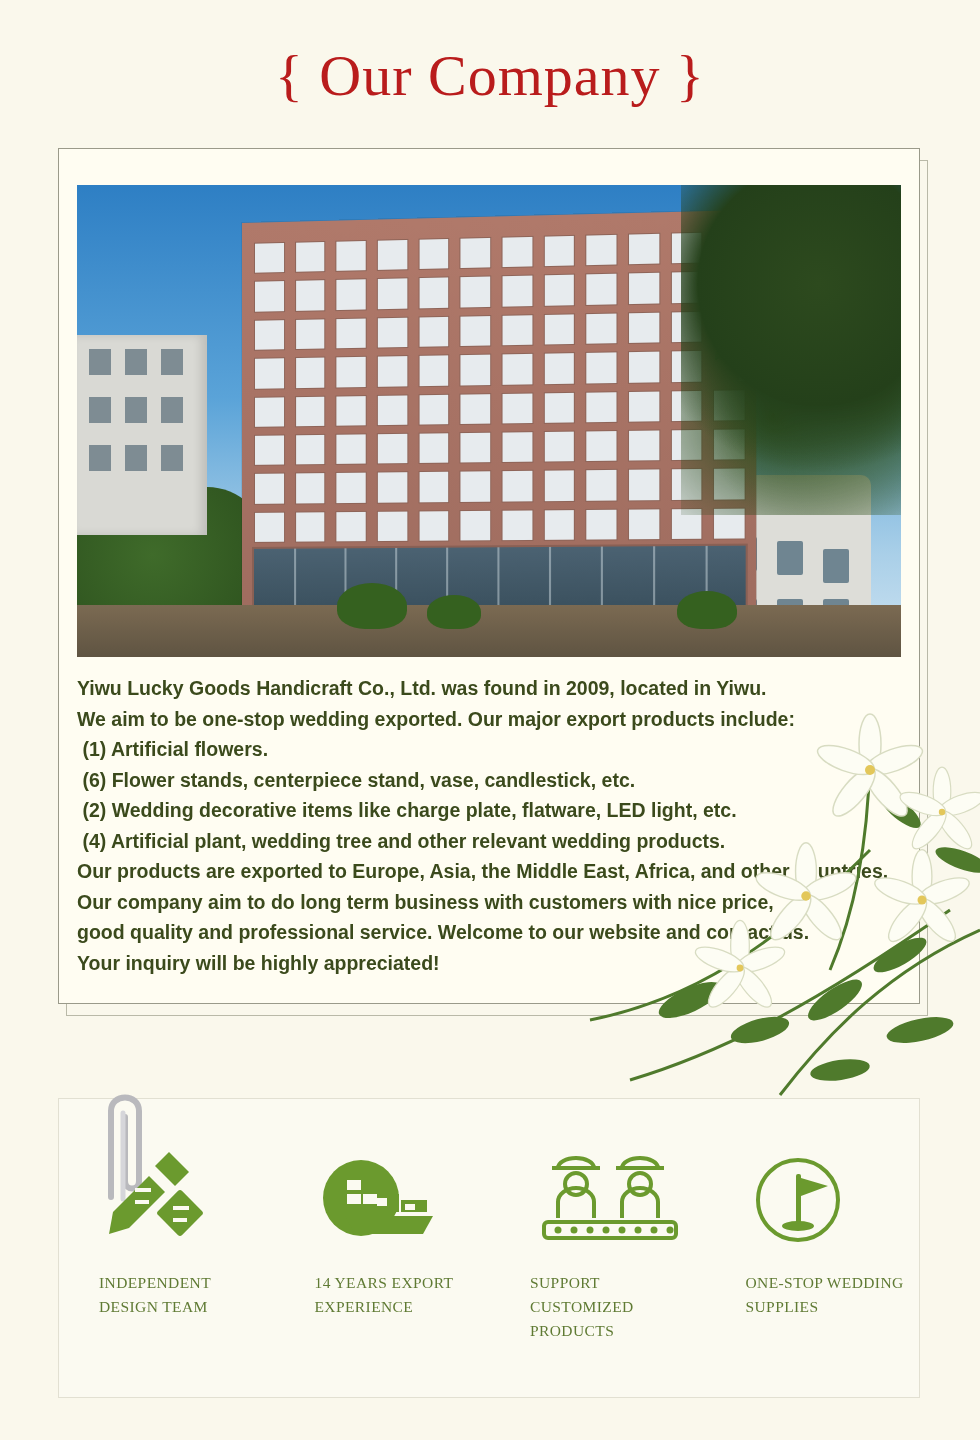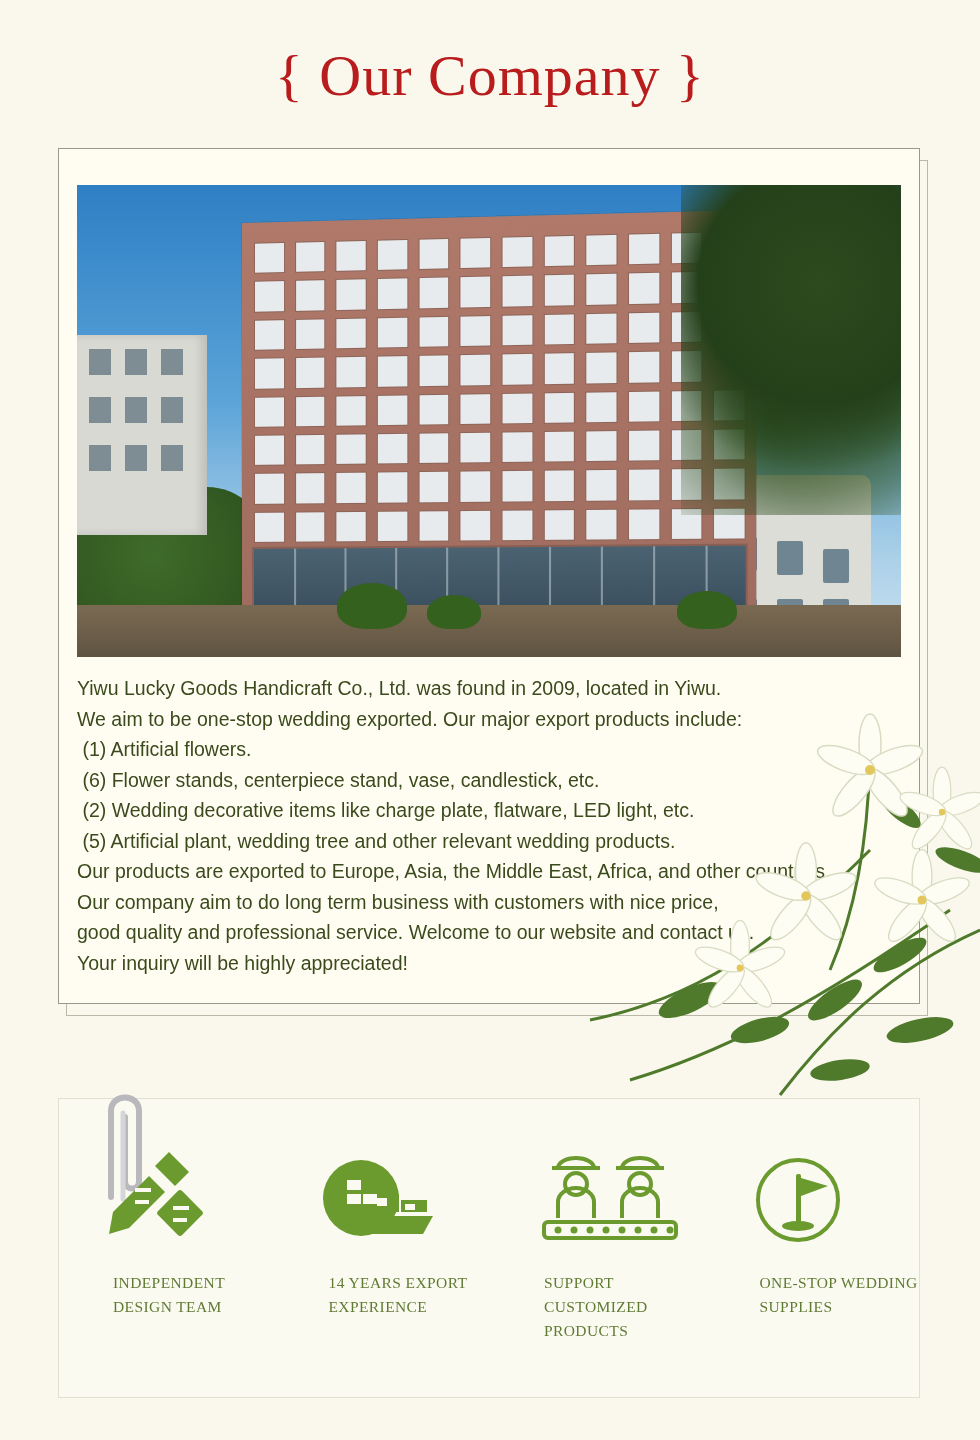--- a/index.html
+++ b/index.html
@@ -213,6 +213,7 @@
     color: #3b4a1c;
     font-size: 19.5px;
     line-height: 30.5px;
+    font-weight: bold;
   }
   .body-text p {
     margin: 0;

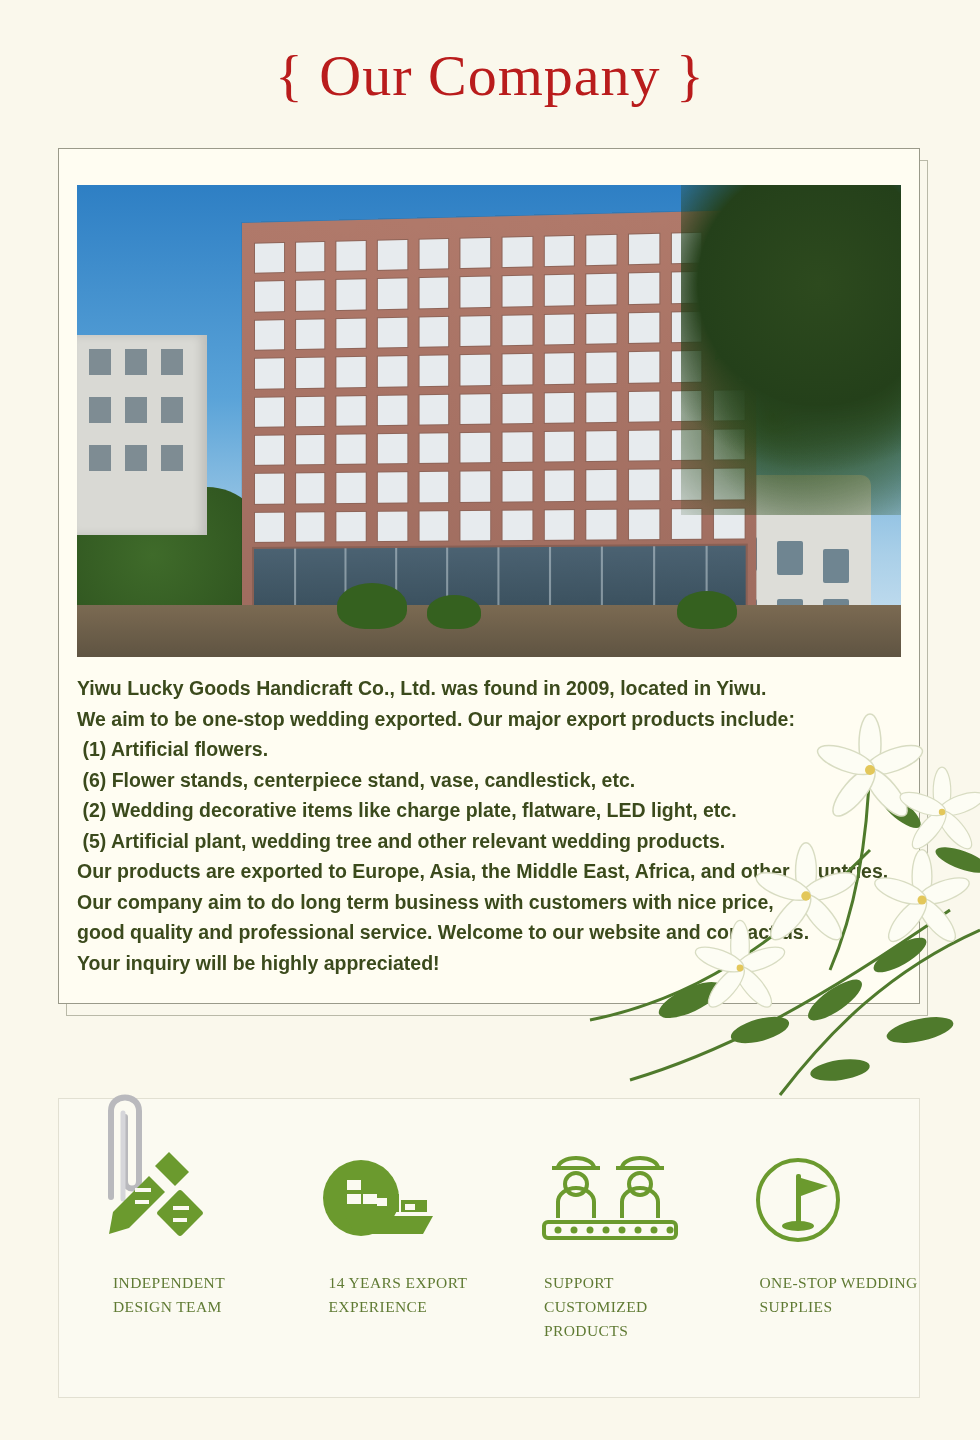--- a/index.html
+++ b/index.html
@@ -441,7 +441,7 @@
       <p> (1) Artificial flowers.</p>
       <p> (6) Flower stands, centerpiece stand, vase, candlestick, etc.</p>
       <p> (2) Wedding decorative items like charge plate, flatware, LED light, etc.</p>
-      <p> (5) Artificial plant, wedding tree and other relevant wedding products.</p>
+      <p> (4) Artificial plant, wedding tree and other relevant wedding products.</p>
       <p>Our products are exported to Europe, Asia, the Middle East, Africa, and other countries.</p>
       <p>Our company aim to do long term business with customers with nice price,</p>
       <p>good quality and professional service. Welcome to our website and contact us.</p>

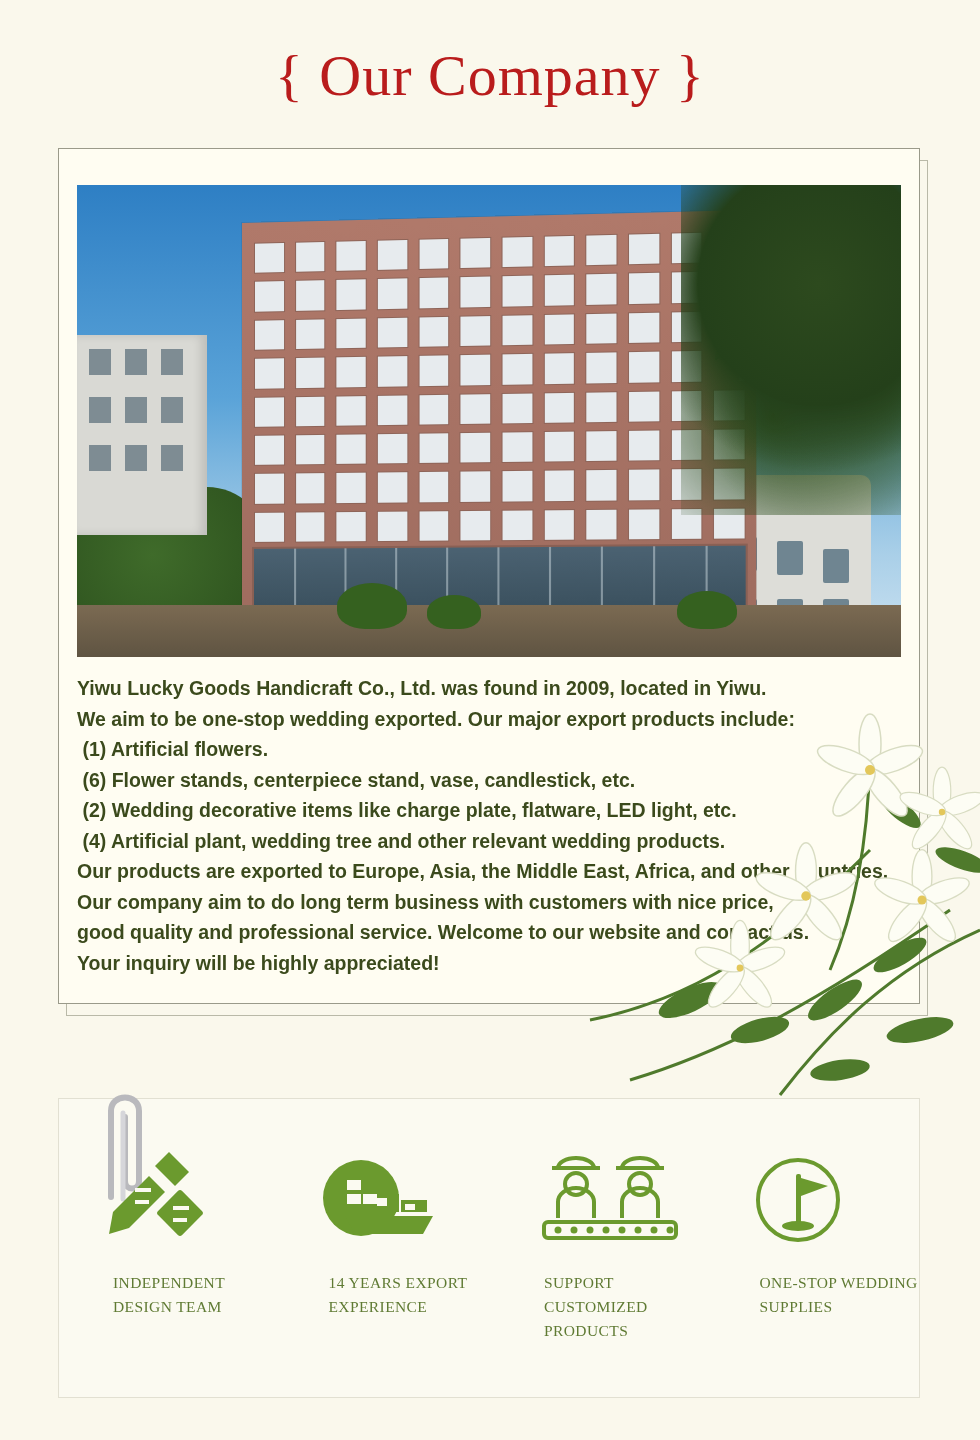--- a/index.html
+++ b/index.html
@@ -274,7 +274,6 @@
     letter-spacing: .4px;
     line-height: 24px;
     white-space: pre-line;
-    margin-left: 14px;
   }
 </style>
 </head>

